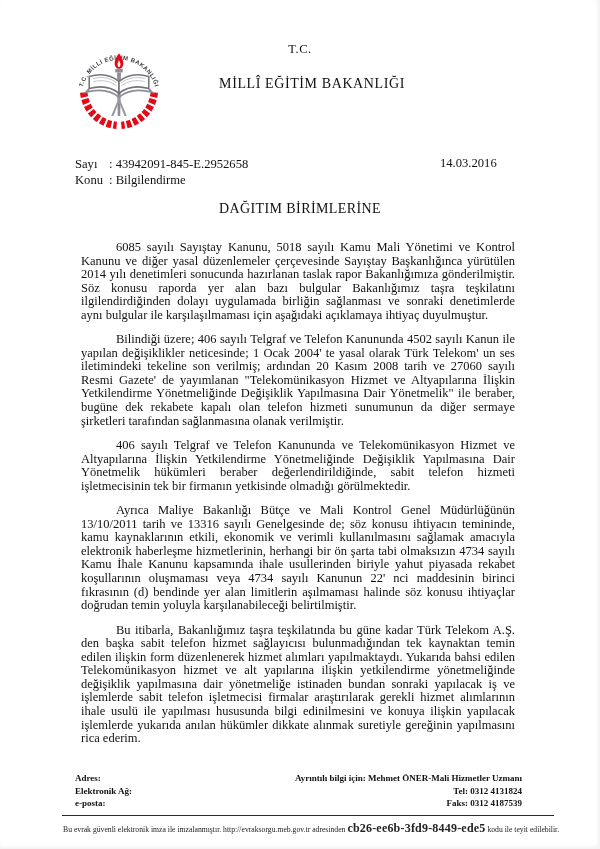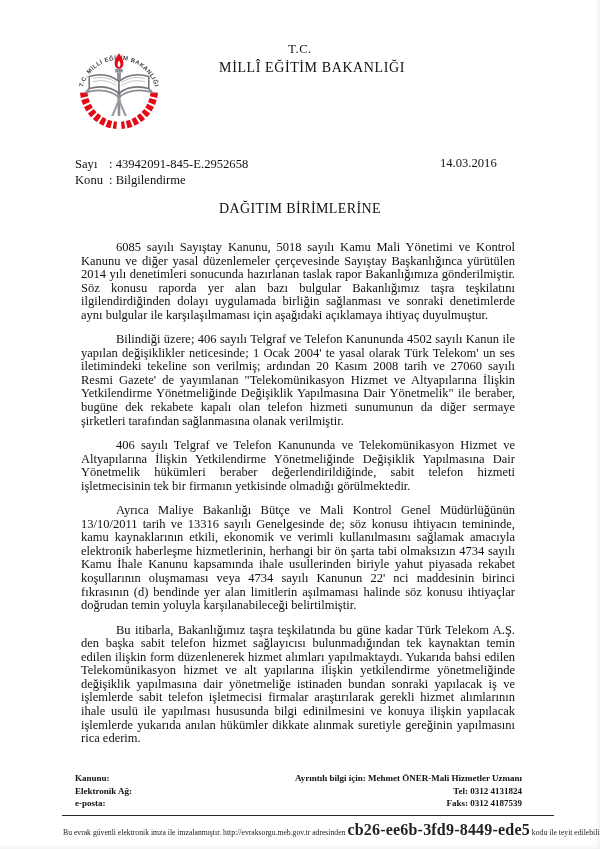--- a/index.html
+++ b/index.html
@@ -16,7 +16,7 @@
   .emblem{position:absolute;left:72px;top:38px;width:94px;height:98px;}
   .header-text{position:absolute;top:42px;left:0;right:0;text-align:center;line-height:1.25;}
   .ht-tc{font-size:12.5px;letter-spacing:.5px;}
-  .ht-ministry{font-size:14px;letter-spacing:.6px;margin-top:1px;padding-left:24px;}
+  .ht-ministry{font-size:14px;letter-spacing:.6px;margin-top:17px;padding-left:24px;}
   .ht-dept{font-size:12.8px;margin-top:1px;}
   .meta{position:absolute;top:156px;left:75px;right:75px;font-size:12.6px;line-height:16px;font-family:Liberation Serif, serif;}
   .meta-row{white-space:nowrap;}

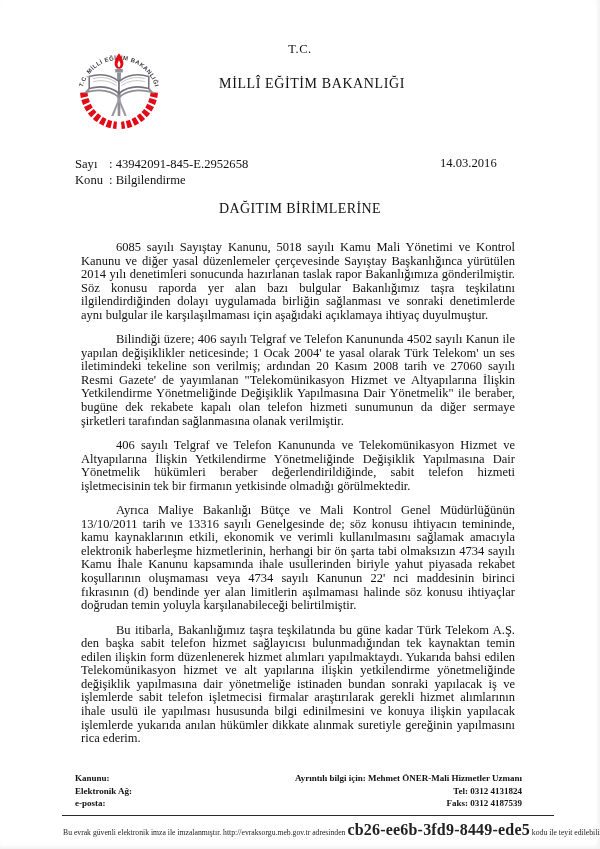--- a/index.html
+++ b/index.html
@@ -95,7 +95,7 @@
 
   <div class="footer">
     <div class="left">
-      <div>Kanunu:</div>
+      <div>Adres:</div>
       <div>Elektronik Ağ:</div>
       <div>e-posta:</div>
     </div>

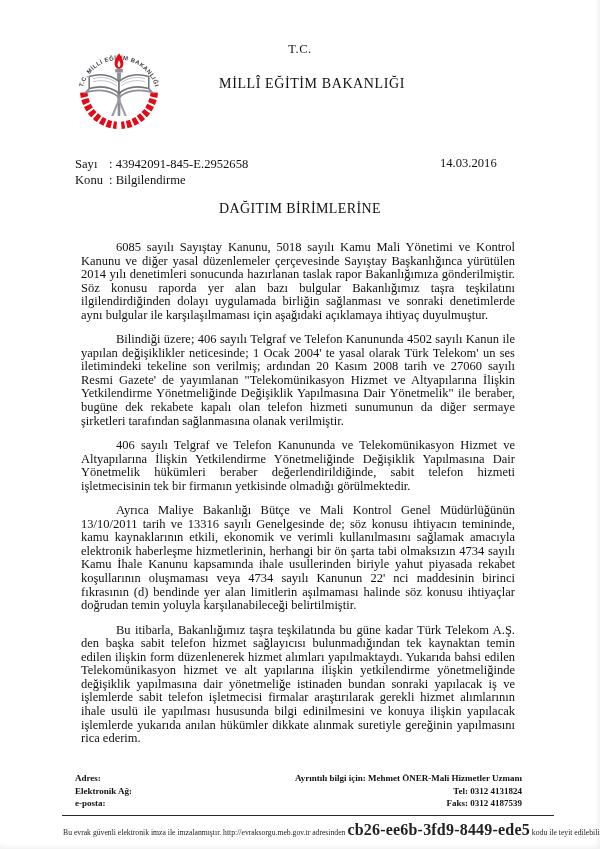--- a/index.html
+++ b/index.html
@@ -33,7 +33,7 @@
   .footer .right{text-align:right;}
   .divider{position:absolute;top:815px;left:62px;width:492px;border:0;border-top:1.4px solid #2a2a2a;margin:0;}
   .verify{position:absolute;top:821px;left:63px;right:48px;font-size:7.7px;color:#222;white-space:nowrap;}
-  .verify .code{font-weight:bold;font-size:16px;letter-spacing:.2px;}
+  .verify .code{font-weight:bold;font-size:12px;letter-spacing:.2px;}
 </style>
 </head>
 <body>

